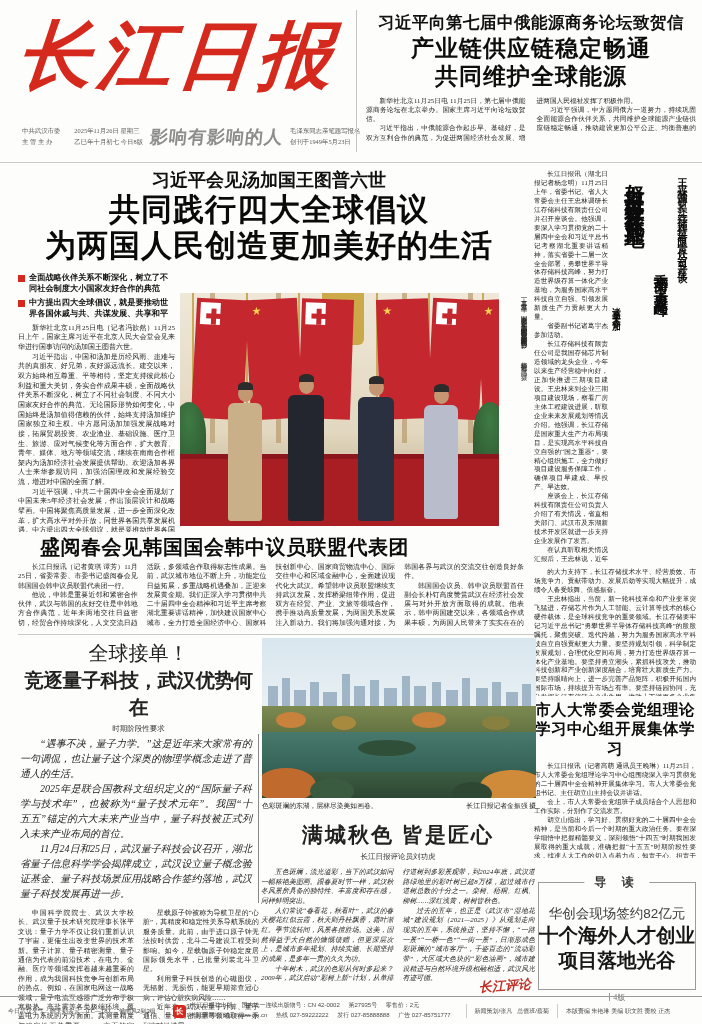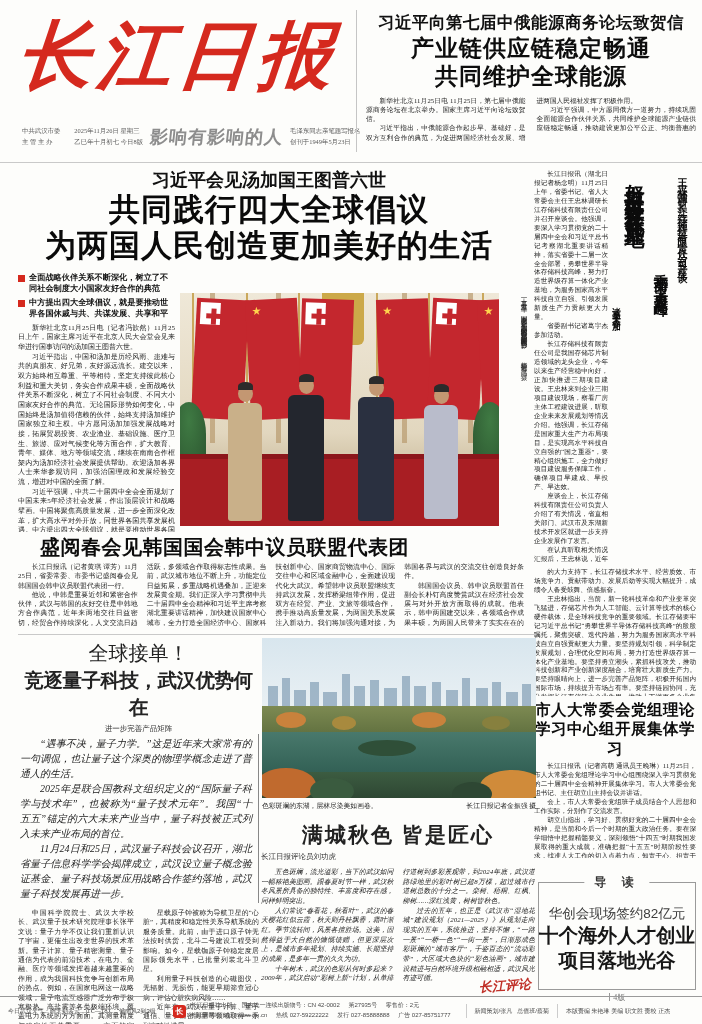--- a/index.html
+++ b/index.html
@@ -301,7 +301,7 @@
   <div class="abs quantum">
     <div class="h1">全球接单！</div>
     <div class="h2">竞逐量子科技，武汉优势何在</div>
-    <div class="byline">进一步完善产品矩阵</div>
+    <div class="byline">时期阶段性要求</div>
     <div class="intro body">
         <p>“遇事不决，量子力学。”这是近年来大家常有的一句调侃，也让量子这个深奥的物理学概念走进了普通人的生活。</p>
         <p>2025年是联合国教科文组织定义的“国际量子科学与技术年”，也被称为“量子技术元年”。我国“十五五”锚定的六大未来产业当中，量子科技被正式列入未来产业布局的首位。</p>

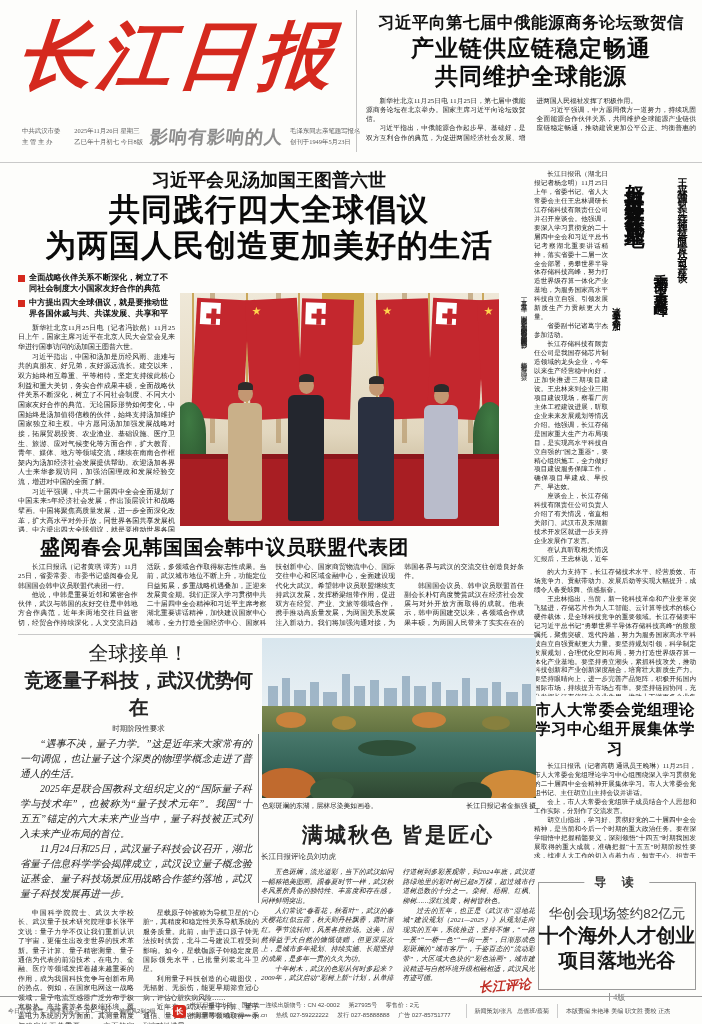--- a/index.html
+++ b/index.html
@@ -116,7 +116,7 @@
   .autumn{left:261px;top:815px;width:274px;height:180px;}
   .autumn .hl{font-size:21px;font-weight:900;text-align:center;letter-spacing:2px;
       font-family:"Liberation Sans",sans-serif;margin-top:6px;}
-  .autumn .byline{font-size:7.5px;margin-top:3px;color:#333;
+  .autumn .byline{font-size:7.5px;text-align:center;margin-top:3px;color:#333;
       font-family:"Liberation Sans",sans-serif;}
   .autumn .cols{margin-top:5px;column-count:2;column-gap:9px;height:118px;overflow:hidden;
       font-style:italic;font-size:6.9px;line-height:1.4;text-align:justify;word-break:break-all;}

